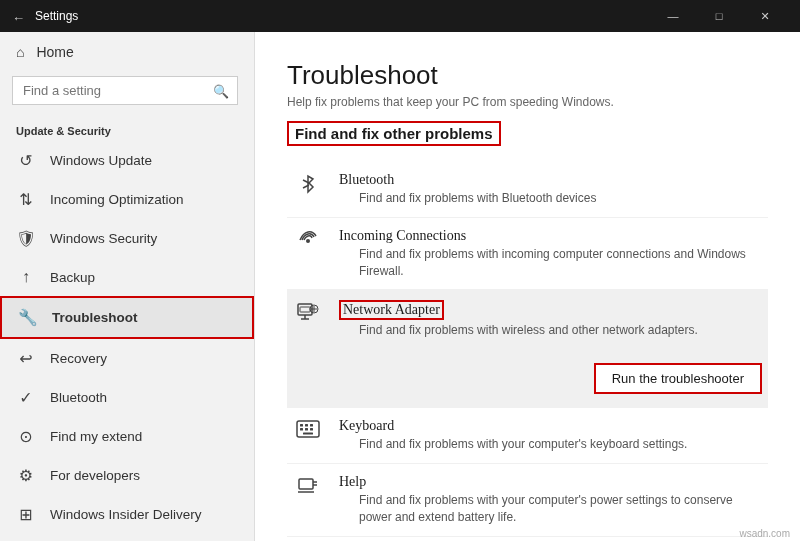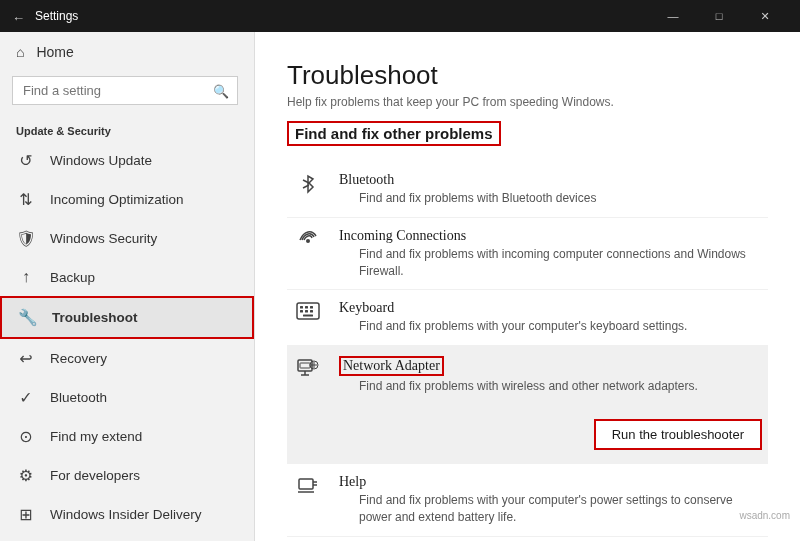--- a/index.html
+++ b/index.html
@@ -321,6 +321,21 @@
             <div class="item-desc">Find and fix problems with incoming computer connections and Windows Firewall.</div>
           </div>
         </div>
+        <div class="troubleshoot-item expanded">
+          <div class="item-icon"><svg width="24" height="20" viewBox="0 0 24 20" fill="none">
+        <rect x="2" y="2" width="14" height="11" rx="1" stroke="#444" stroke-width="1.5" fill="none"></rect>
+        <rect x="4" y="5" width="10" height="5" rx="0.5" stroke="#444" stroke-width="1" fill="none"></rect>
+        <line x1="9" y1="13" x2="9" y2="17" stroke="#444" stroke-width="1.5"></line>
+        <line x1="5" y1="17" x2="13" y2="17" stroke="#444" stroke-width="1.5"></line>
+        <circle cx="18" cy="7" r="4" stroke="#444" stroke-width="1" fill="none"></circle>
+        <line x1="18" y1="4" x2="18" y2="10" stroke="#444" stroke-width="1"></line>
+        <line x1="15" y1="7" x2="21" y2="7" stroke="#444" stroke-width="1"></line>
+      </svg></div>
+          <div class="item-text"><div class="item-name highlighted">Network Adapter</div><div class="item-desc">Find and fix problems with wireless and other network adapters.</div></div>
+          <div class="run-btn-row">
+            <button class="run-btn">Run the troubleshooter</button>
+          </div>
+        </div>
         <div class="troubleshoot-item">
           <div class="item-icon"><svg width="24" height="18" viewBox="0 0 24 18" fill="none">
         <rect x="1" y="1" width="22" height="16" rx="2" stroke="#444" stroke-width="1.5" fill="none"></rect>
@@ -337,21 +352,6 @@
             <div class="item-desc">Find and fix problems with your computer's keyboard settings.</div>
           </div>
         </div>
-        <div class="troubleshoot-item expanded">
-          <div class="item-icon"><svg width="24" height="20" viewBox="0 0 24 20" fill="none">
-        <rect x="2" y="2" width="14" height="11" rx="1" stroke="#444" stroke-width="1.5" fill="none"></rect>
-        <rect x="4" y="5" width="10" height="5" rx="0.5" stroke="#444" stroke-width="1" fill="none"></rect>
-        <line x1="9" y1="13" x2="9" y2="17" stroke="#444" stroke-width="1.5"></line>
-        <line x1="5" y1="17" x2="13" y2="17" stroke="#444" stroke-width="1.5"></line>
-        <circle cx="18" cy="7" r="4" stroke="#444" stroke-width="1" fill="none"></circle>
-        <line x1="18" y1="4" x2="18" y2="10" stroke="#444" stroke-width="1"></line>
-        <line x1="15" y1="7" x2="21" y2="7" stroke="#444" stroke-width="1"></line>
-      </svg></div>
-          <div class="item-text"><div class="item-name highlighted">Network Adapter</div><div class="item-desc">Find and fix problems with wireless and other network adapters.</div></div>
-          <div class="run-btn-row">
-            <button class="run-btn">Run the troubleshooter</button>
-          </div>
-        </div>
         <div class="troubleshoot-item">
           <div class="item-icon"><svg width="20" height="16" viewBox="0 0 20 16" fill="none">
         <rect x="1" y="1" width="14" height="10" rx="1" stroke="#444" stroke-width="1.5" fill="none"></rect>

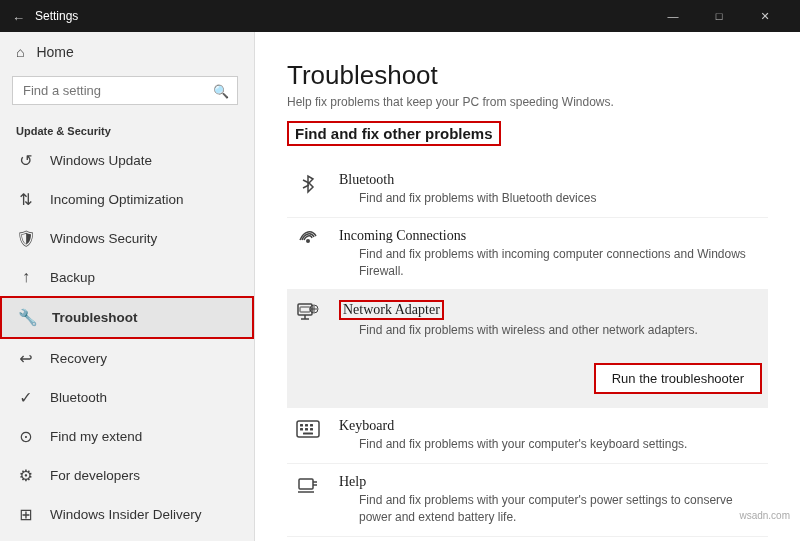--- a/index.html
+++ b/index.html
@@ -217,7 +217,7 @@
 
     .watermark {
       position: fixed;
-      bottom: 20px;
+      bottom: 2px;
       right: 10px;
       font-size: 10px;
       color: #aaa;

